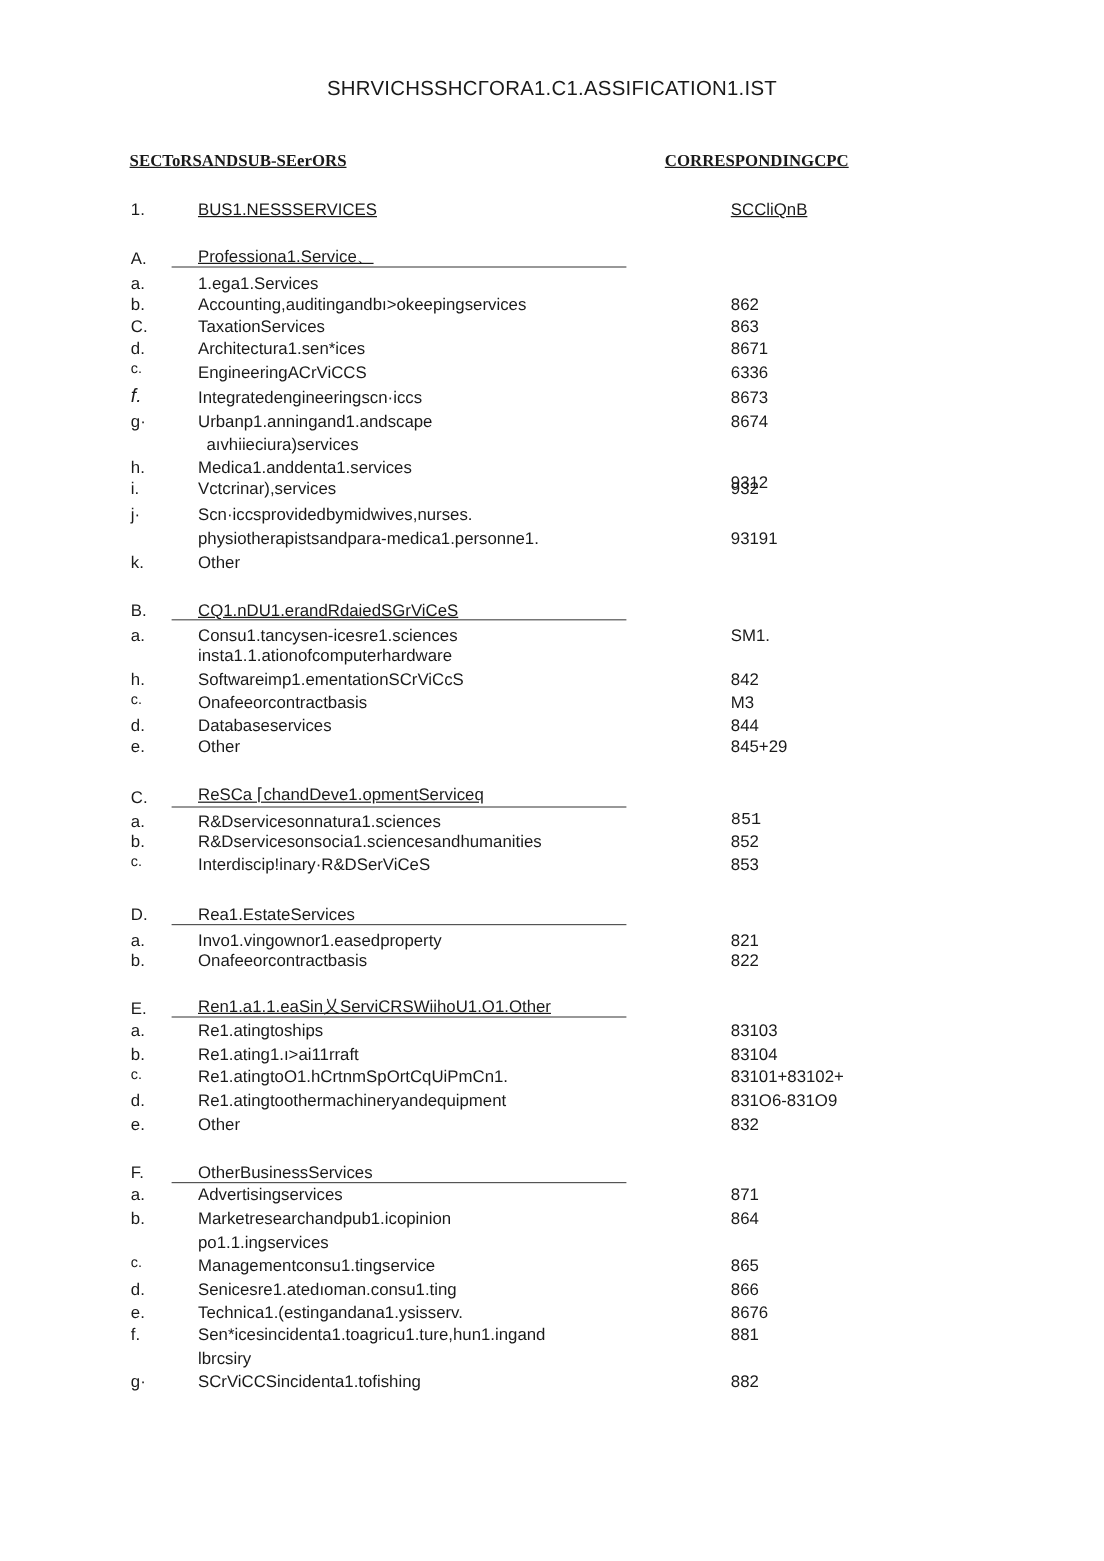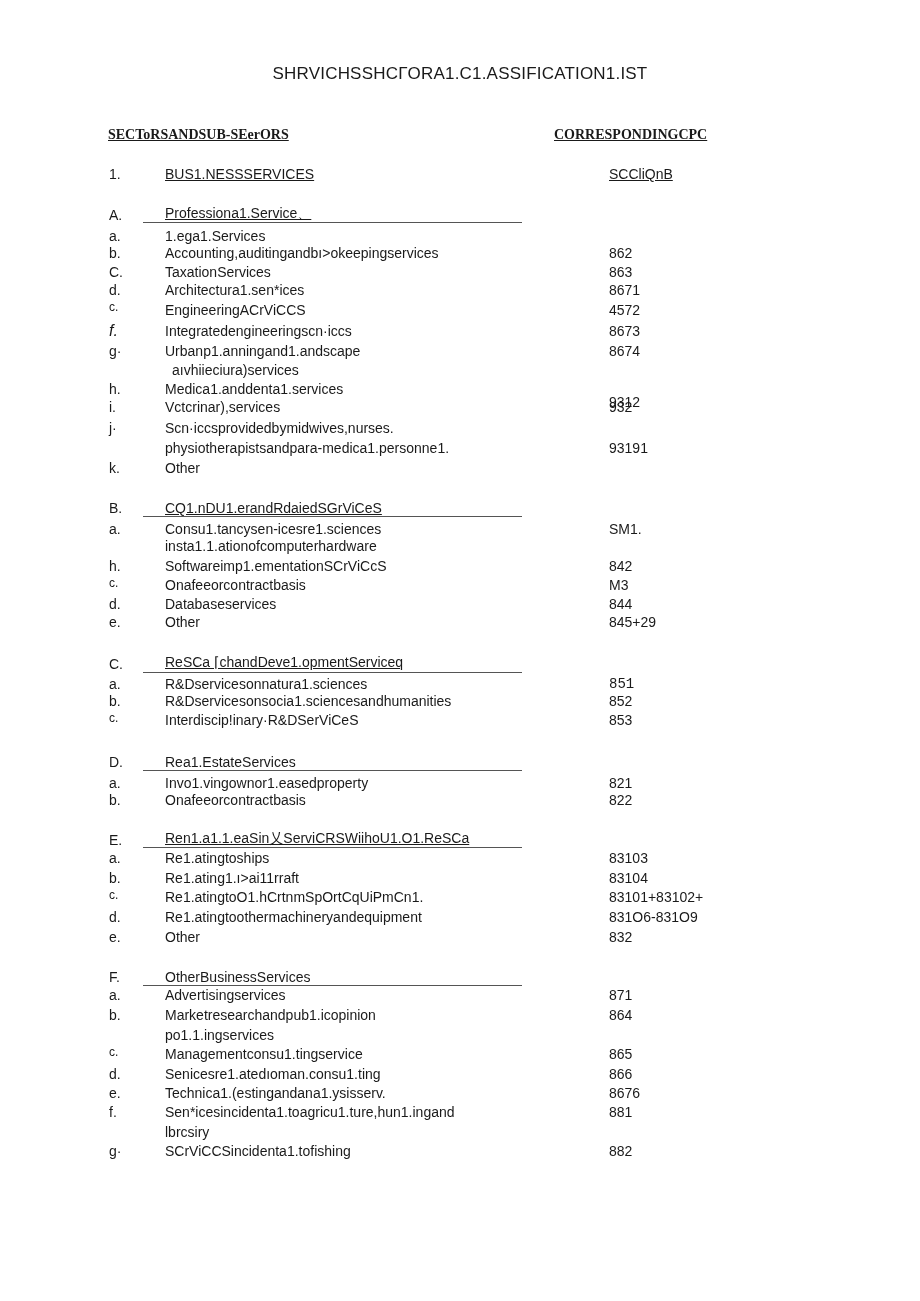--- a/index.html
+++ b/index.html
@@ -56,7 +56,7 @@
 
 <div class="abs row num" style="top:299px; font-size:12px;">c.</div>
 <div class="abs row desc" style="top:302px;">EngineeringACrViCCS</div>
-<div class="abs row code" style="top:302px;">4572</div>
+<div class="abs row code" style="top:302px;">6336</div>
 
 <div class="abs row num" style="top:323px; font-style:italic; font-size:16px;">f.</div>
 <div class="abs row desc" style="top:323px;">Integratedengineeringscn·iccs</div>

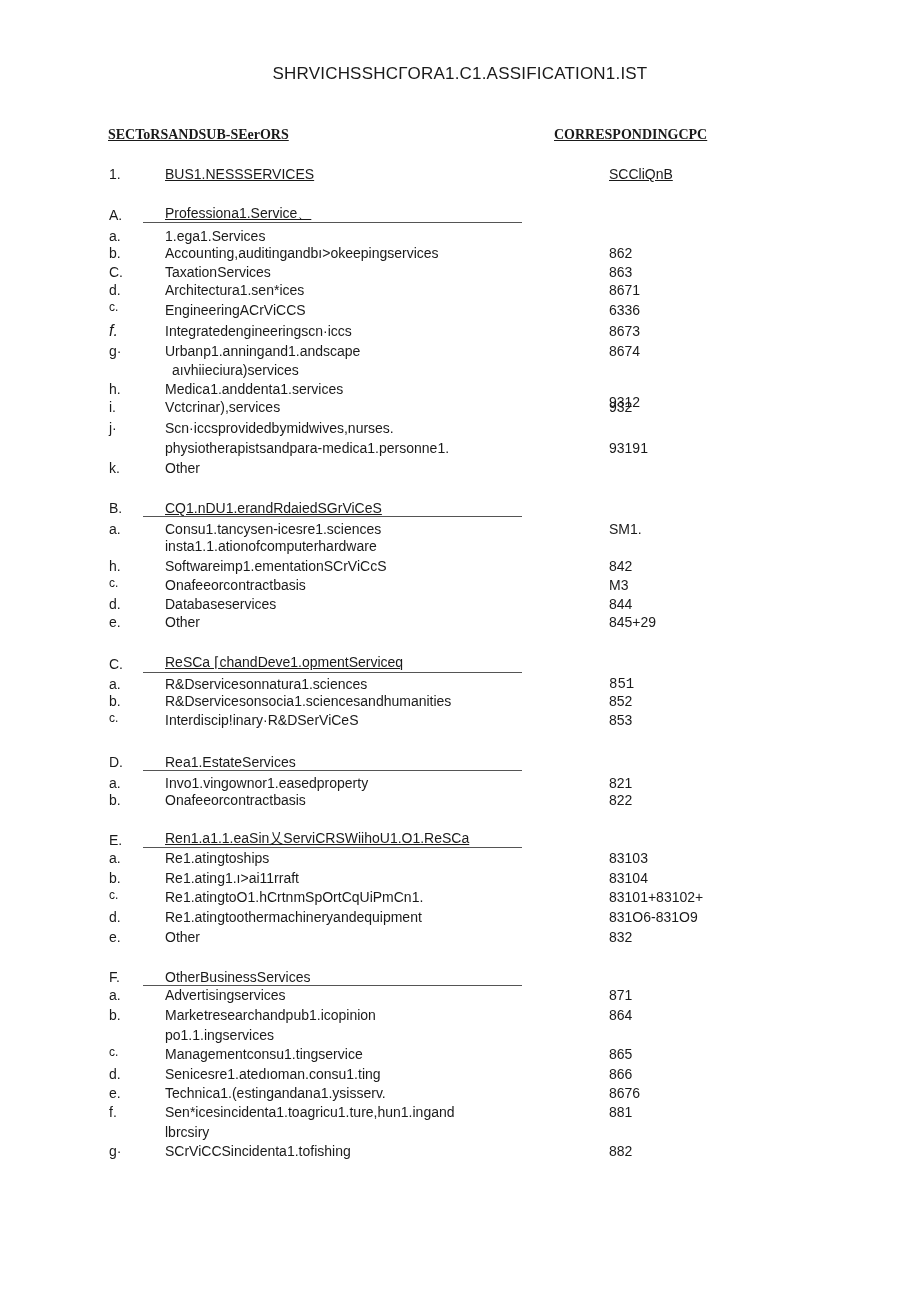--- a/index.html
+++ b/index.html
@@ -137,7 +137,7 @@
 <div class="abs row code" style="top:792px;">822</div>
 
 <div class="abs row num" style="top:832px;">E.</div>
-<div class="abs row desc u" style="top:830px;">Ren1.a1.1.eaSin乂ServiCRSWiihoU1.O1.ReSCa</div>
+<div class="abs row desc u" style="top:830px;">Ren1.a1.1.eaSin乂ServiCRSWiihoU1.O1.Other</div>
 <div class="rule" style="top:847px;"></div>
 
 <div class="abs row num" style="top:850px;">a.</div>

